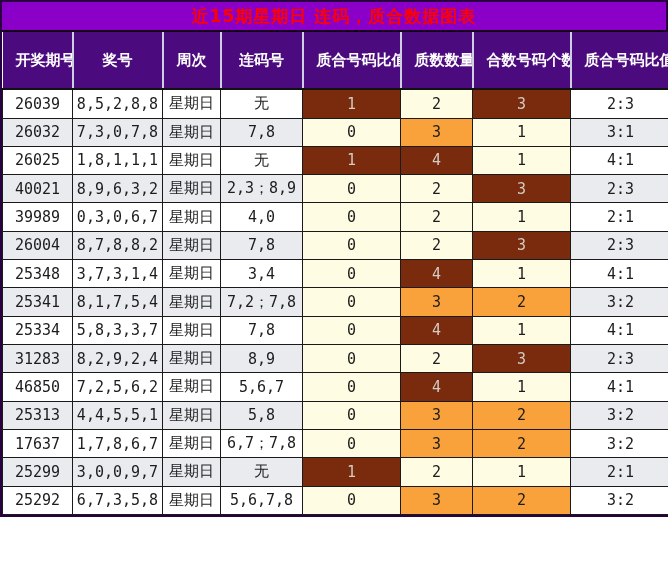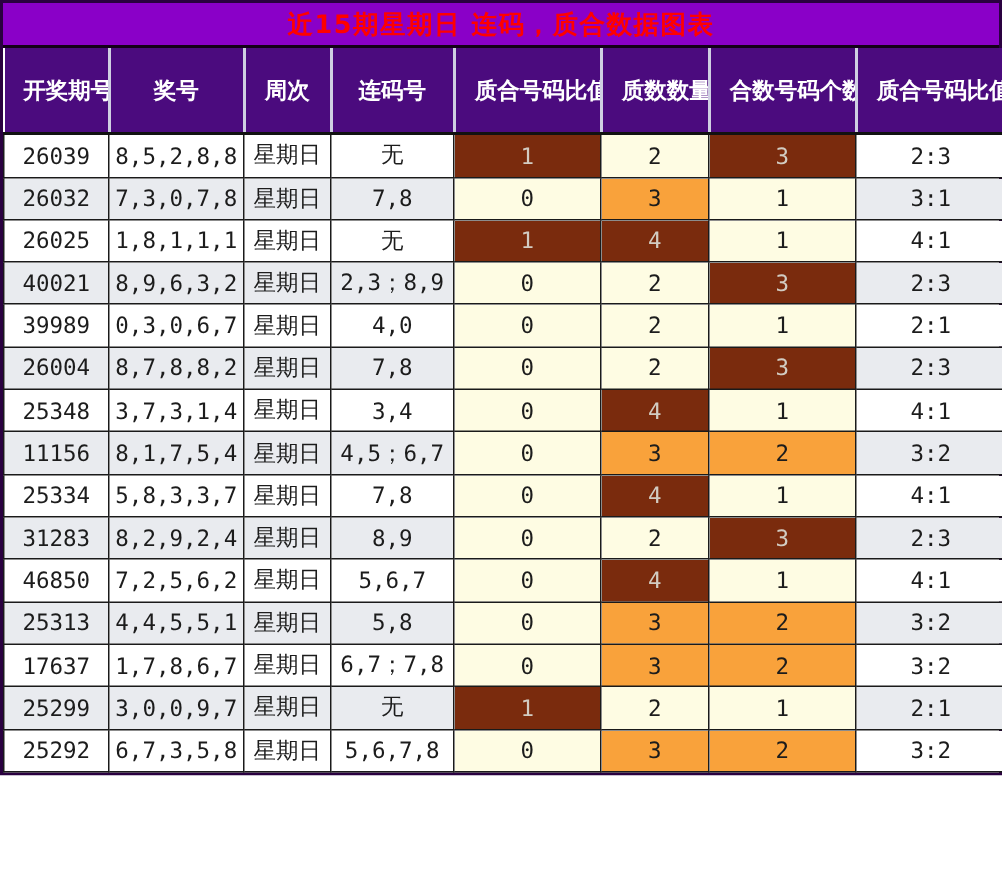--- a/index.html
+++ b/index.html
@@ -137,7 +137,7 @@
           <td class="mono stripe">4:1</td>
         </tr>
         <tr>
-          <td class="mono stripe">11156</td>
+          <td class="mono stripe">25341</td>
           <td class="mono stripe">8,1,7,5,4</td>
           <td class="stripe">星期日</td>
           <td class="mono stripe">4,5；6,7</td>

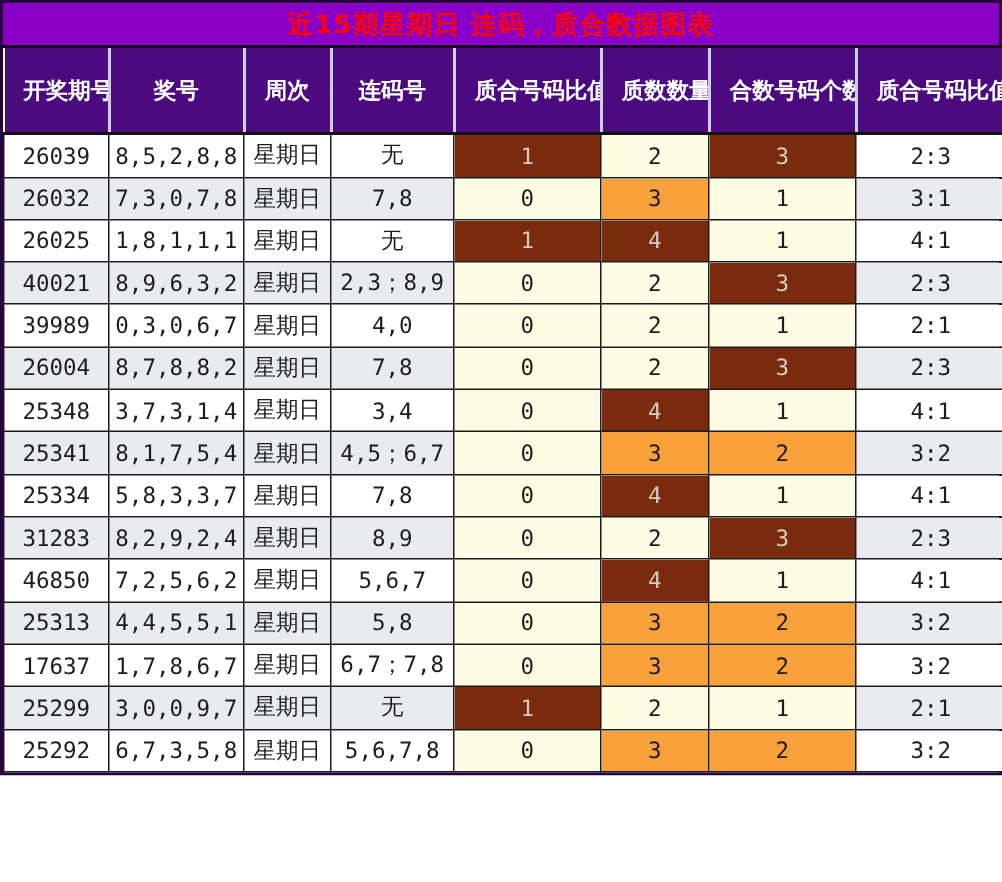--- a/index.html
+++ b/index.html
@@ -140,7 +140,7 @@
           <td class="mono stripe">25341</td>
           <td class="mono stripe">8,1,7,5,4</td>
           <td class="stripe">星期日</td>
-          <td class="mono stripe">4,5；6,7</td>
+          <td class="mono stripe">7,2；7,8</td>
           <td class="mono" style="background: rgb(254, 252, 227);">0</td>
           <td class="mono" style="background: rgb(249, 162, 59);">3</td>
           <td class="mono" style="background: rgb(249, 162, 59);">2</td>

